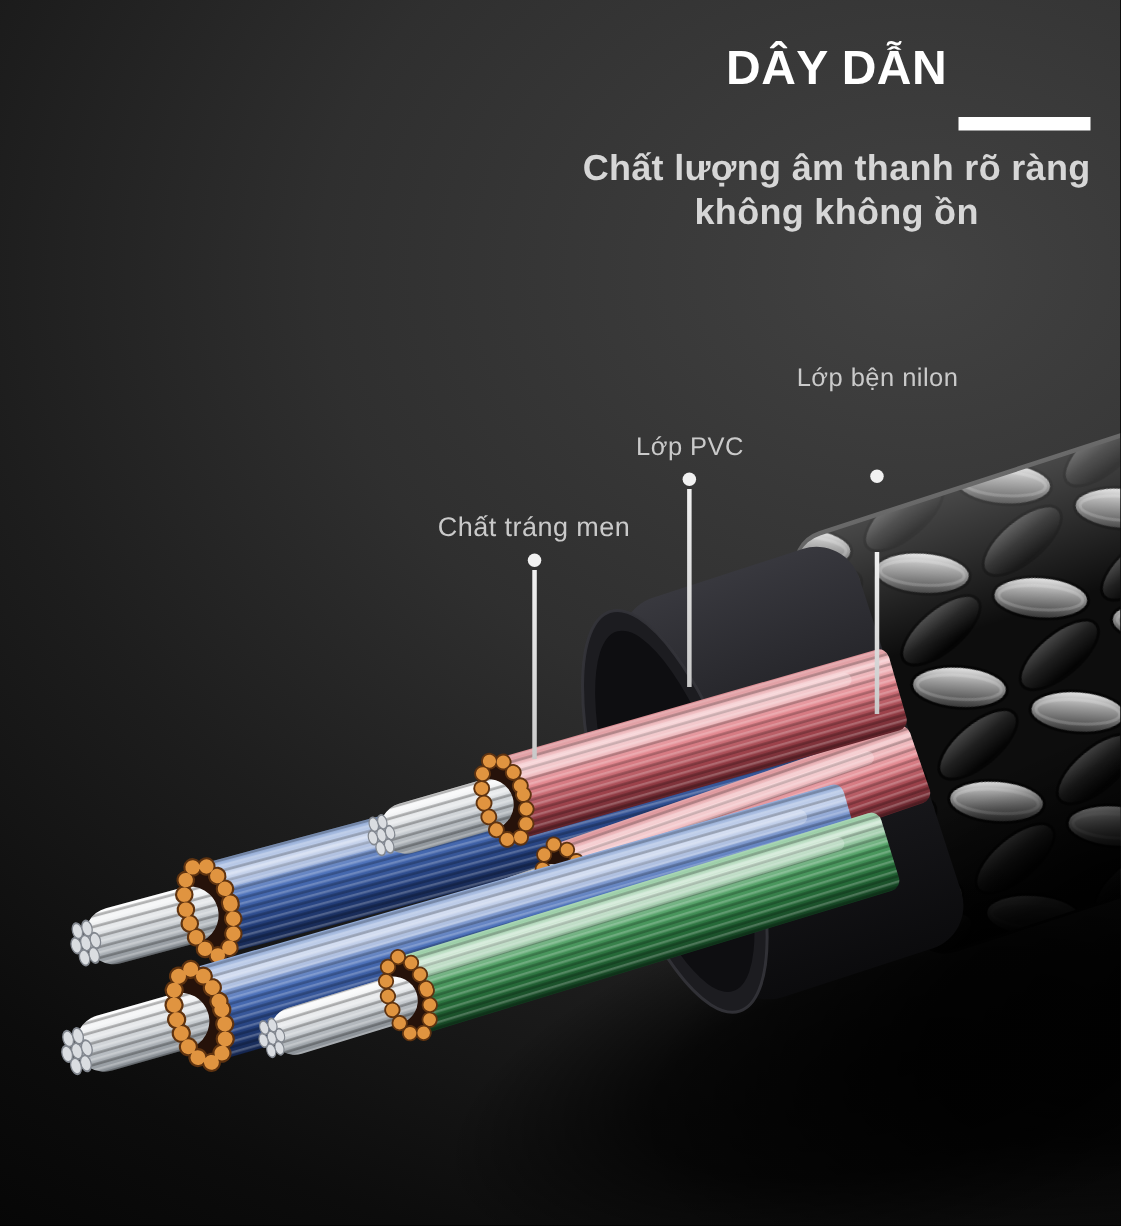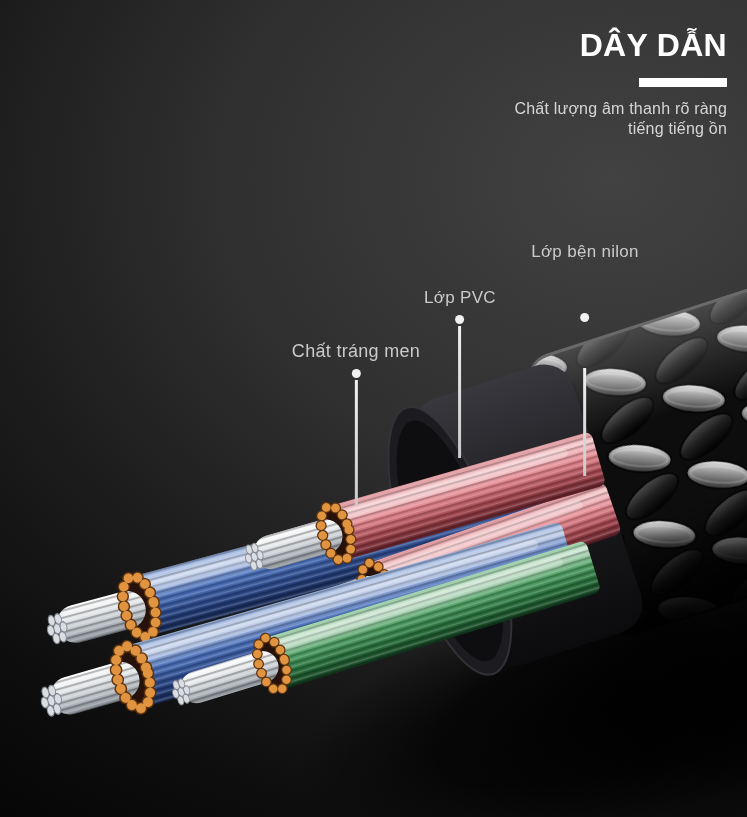--- a/index.html
+++ b/index.html
@@ -13,7 +13,7 @@
   .cable-svg{position:absolute;left:0;top:0;width:747px;height:817px;display:block;}
 
   
-  .hero{position:absolute;top:27px;right:20px;text-align:right;z-index:5;}
+  .hero{position:absolute;top:27px;right:20px;text-align:center;z-index:5;}
   .title{color:var(--title-text,#ffffff);font-weight:bold;font-size:32px;line-height:1.17;letter-spacing:.3px;}
   .rule{width:88px;height:9px;background:var(--underline,#ffffff);margin:14px 0 12px auto;}
   .subtitle{color:var(--subtitle-text,#d6d6d6);font-size:16px;line-height:1.2;font-weight:normal;letter-spacing:.2px;}

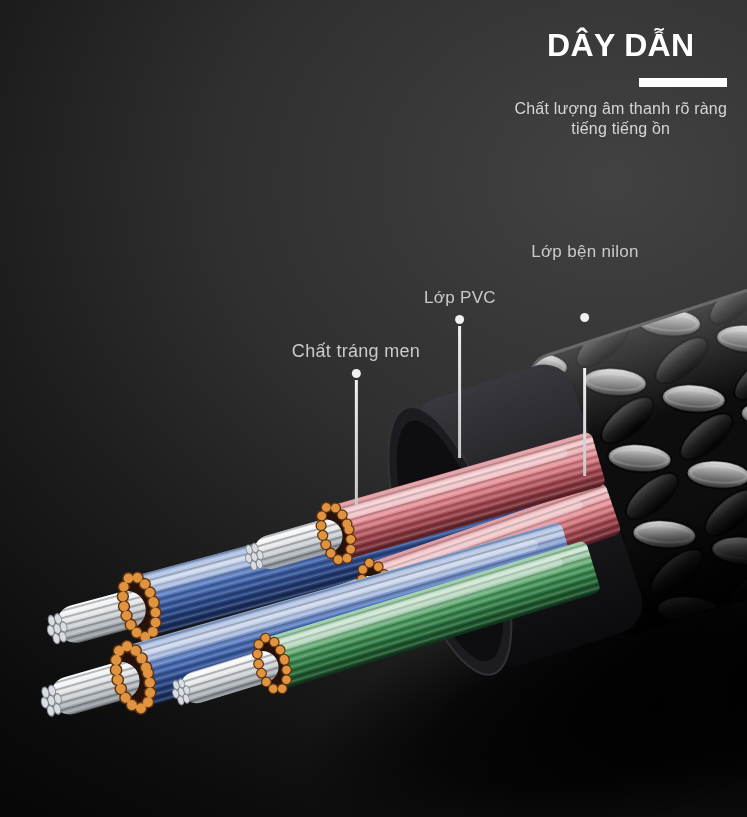--- a/index.html
+++ b/index.html
@@ -16,7 +16,7 @@
   .hero{position:absolute;top:27px;right:20px;text-align:center;z-index:5;}
   .title{color:var(--title-text,#ffffff);font-weight:bold;font-size:32px;line-height:1.17;letter-spacing:.3px;}
   .rule{width:88px;height:9px;background:var(--underline,#ffffff);margin:14px 0 12px auto;}
-  .subtitle{color:var(--subtitle-text,#d6d6d6);font-size:16px;line-height:1.2;font-weight:normal;letter-spacing:.2px;}
+  .subtitle{color:var(--subtitle-text,#d6d6d6);font-size:24px;line-height:1.2;font-weight:bold;letter-spacing:.2px;}
 
   
   .callout{position:absolute;display:flex;flex-direction:column;align-items:center;z-index:6;transform:translateX(-50%);}

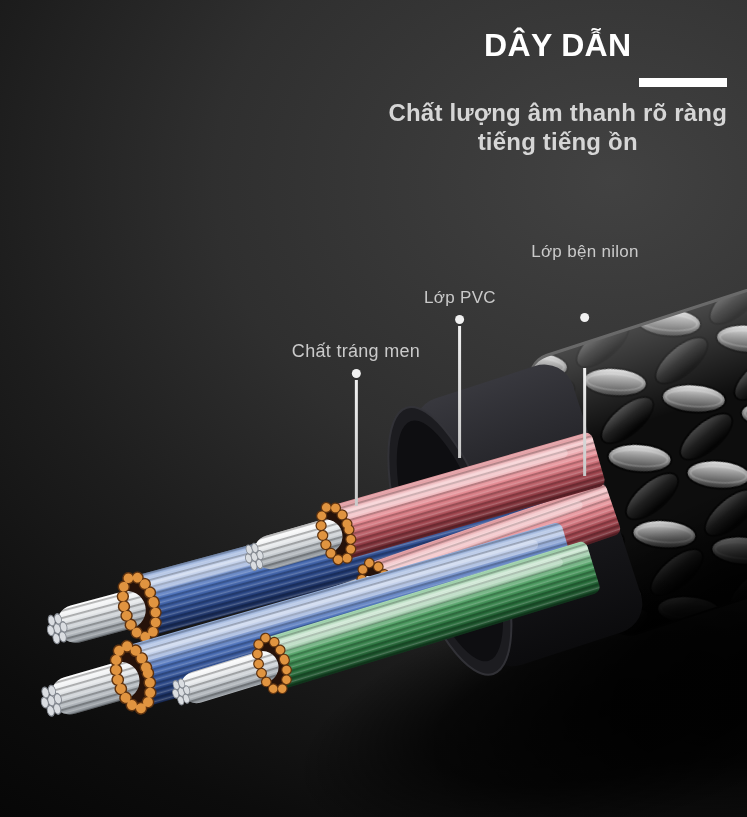--- a/index.html
+++ b/index.html
@@ -226,7 +226,7 @@
     <div class="rule"></div>
     <div class="subtitle">
       <div>Chất lượng âm thanh rõ ràng</div>
-      <div>tiếng tiếng ồn</div>
+      <div>không không ồn</div>
     </div>
   </header>
 

